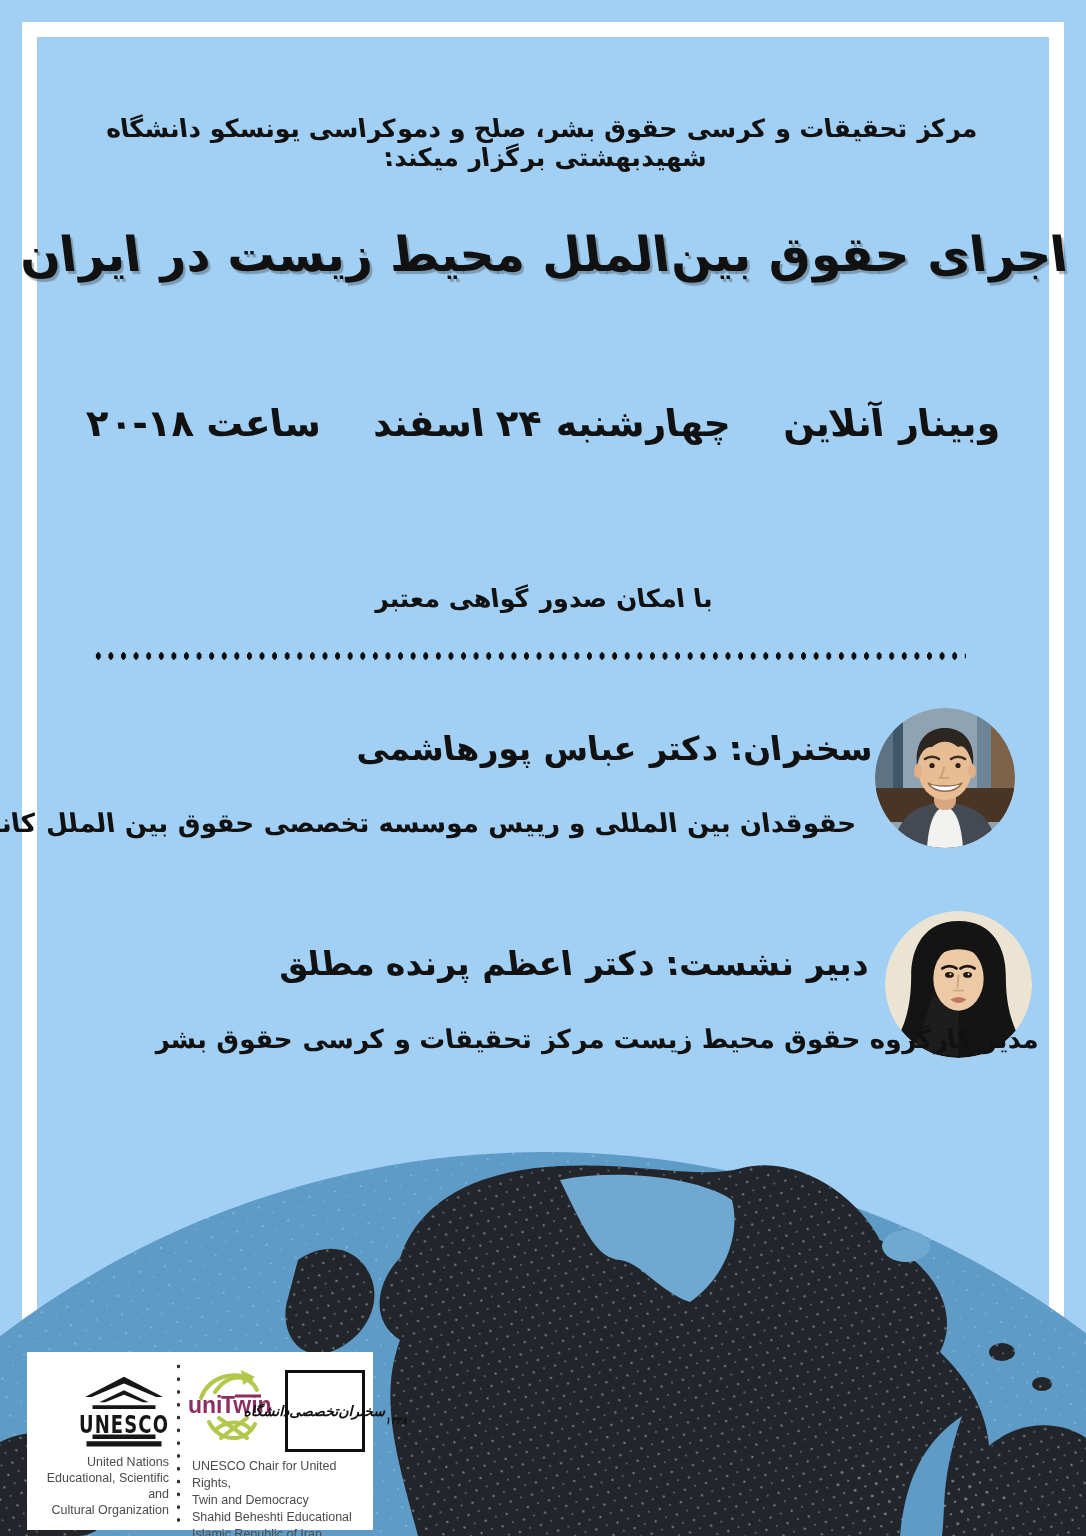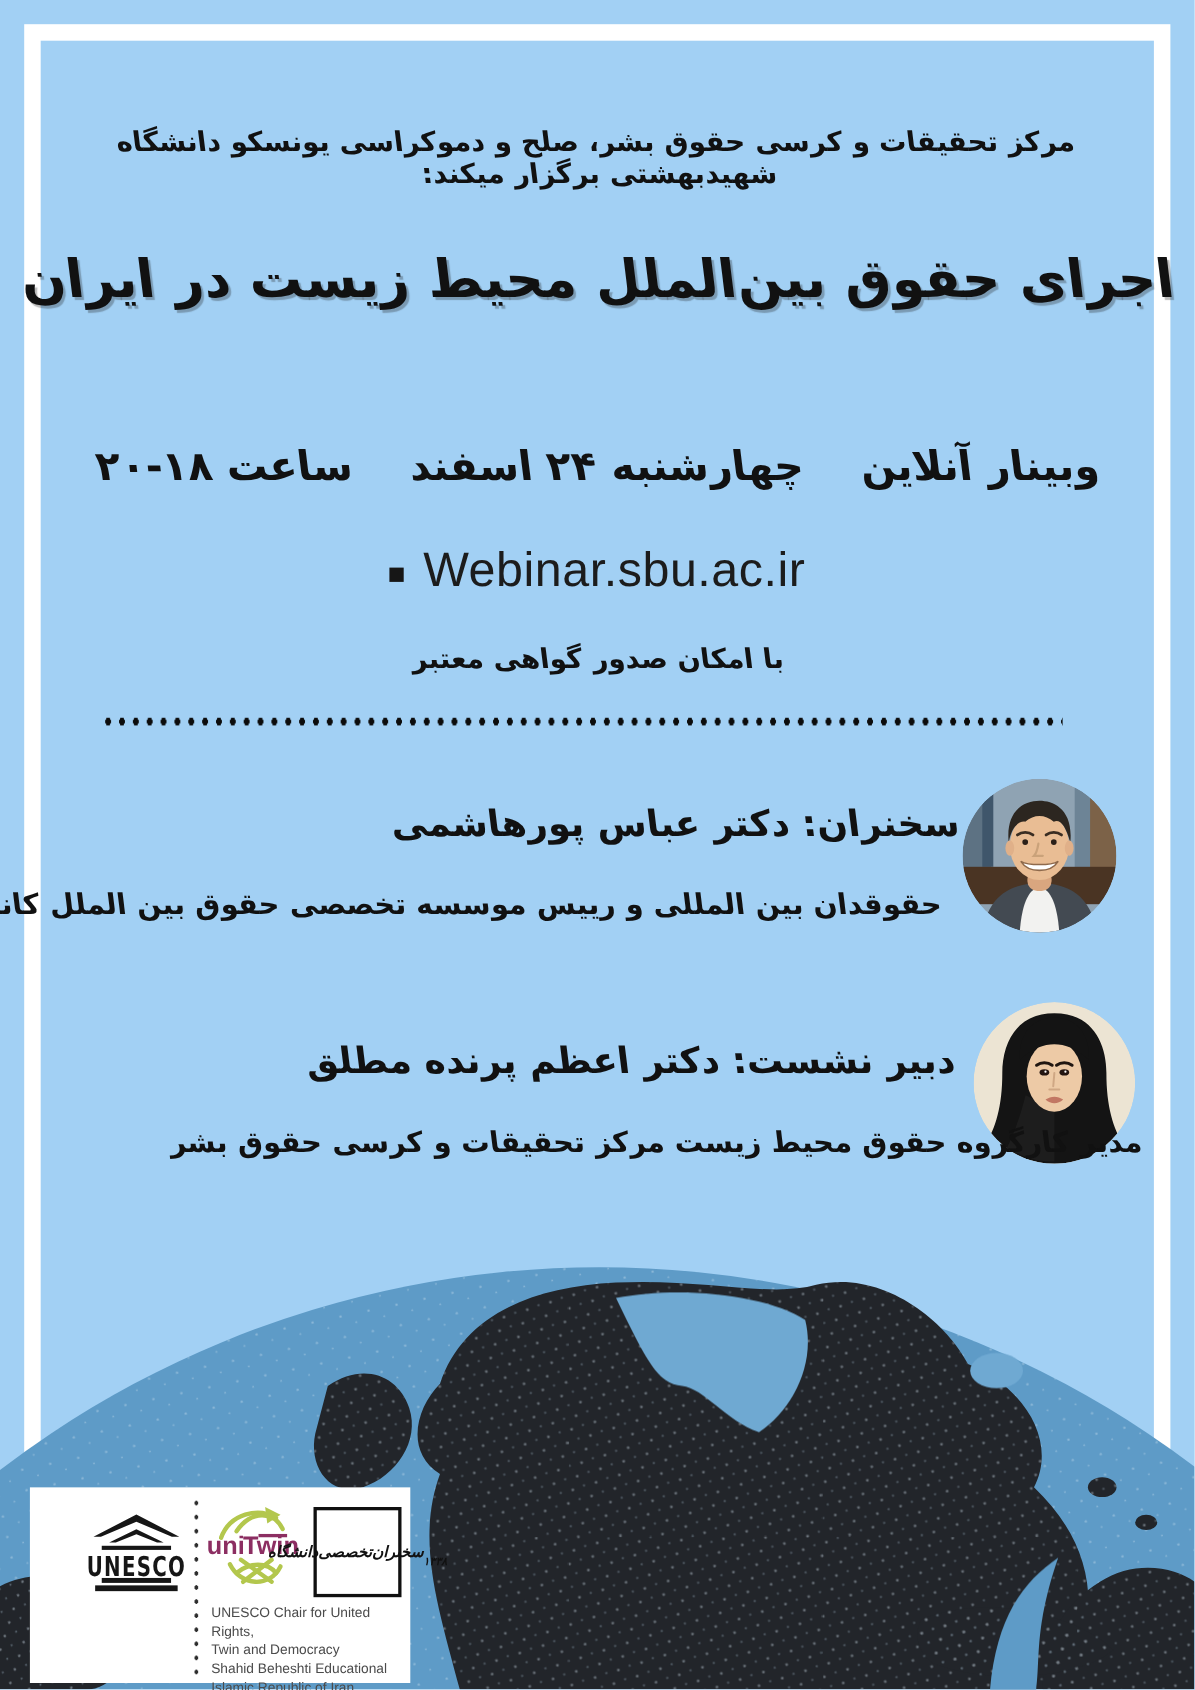--- a/index.html
+++ b/index.html
@@ -67,10 +67,6 @@
 
   <div class="schedule fa slant" lang="fa">وبینار آنلاین    چهارشنبه ۲۴ اسفند    ساعت ۱۸-۲۰</div>
 
-  <div class="url-row">
-    <span class="bullet"></span>
-    <span class="url">Webinar.sbu.ac.ir</span>
-  </div>
 
   <div class="cert fa slant" lang="fa">با امکان صدور گواهی معتبر</div>
 

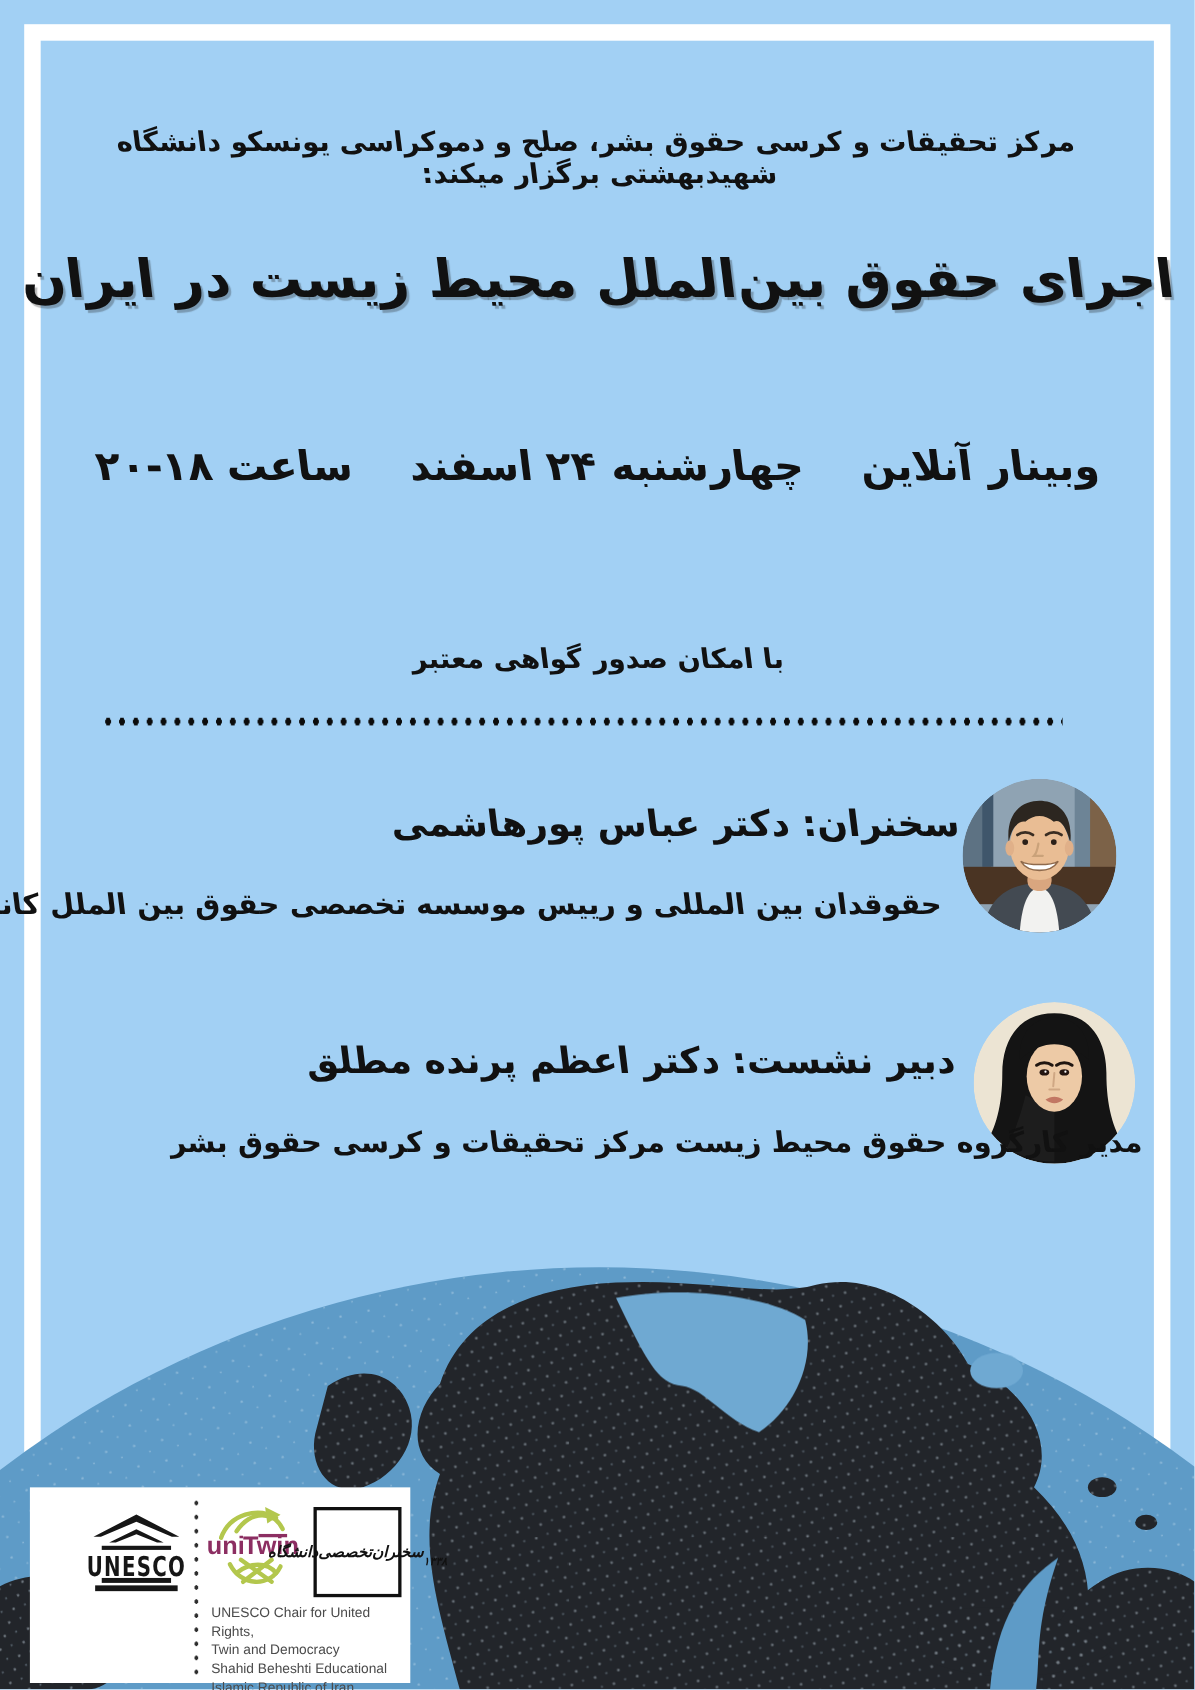--- a/index.html
+++ b/index.html
@@ -174,6 +174,11 @@
       </g>
       <text x="60" y="59" transform="scale(1,1.38)" text-anchor="middle" font-family="DejaVu Sans, sans-serif" font-size="24" font-weight="700" letter-spacing="1.5" fill="#161616">UNESCO</text>
     </svg>
+    <div class="unesco-caption">
+      <span class="cap-line">United Nations</span>
+      <span class="cap-line">Educational, Scientific and</span>
+      <span class="cap-line">Cultural Organization</span>
+    </div>
 
     <div class="vdots"></div>
 

